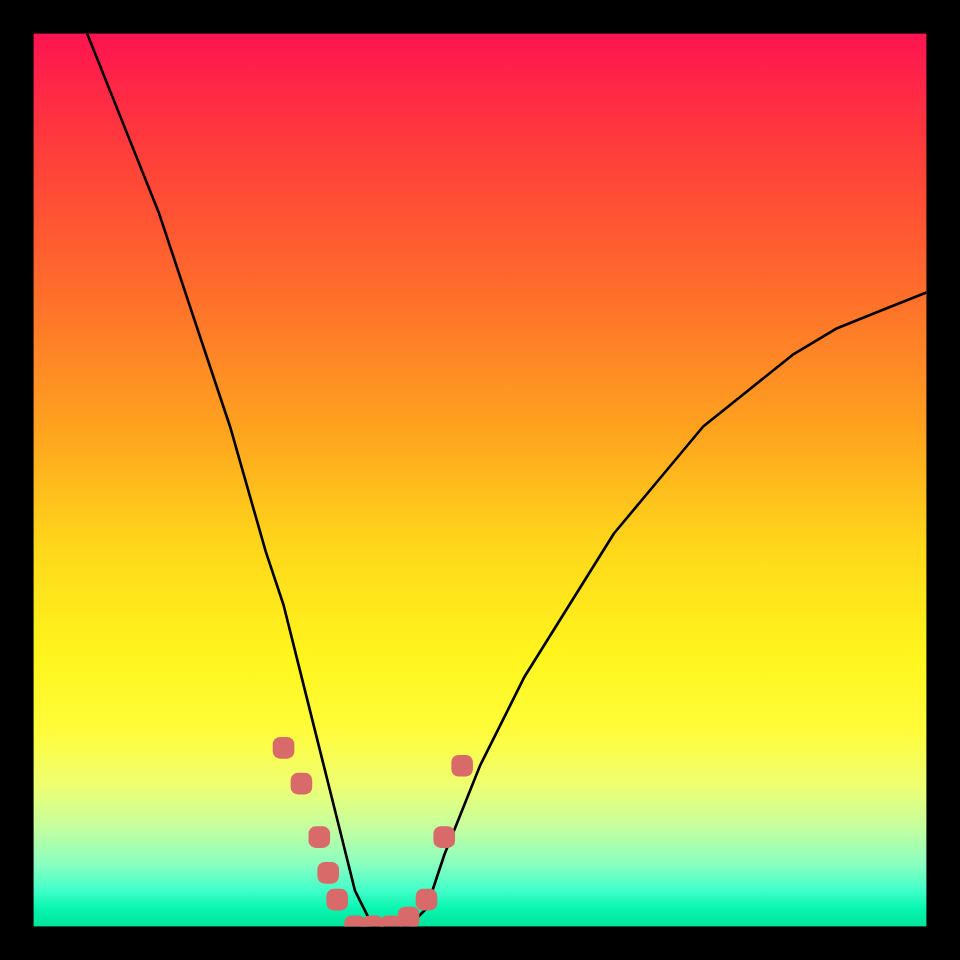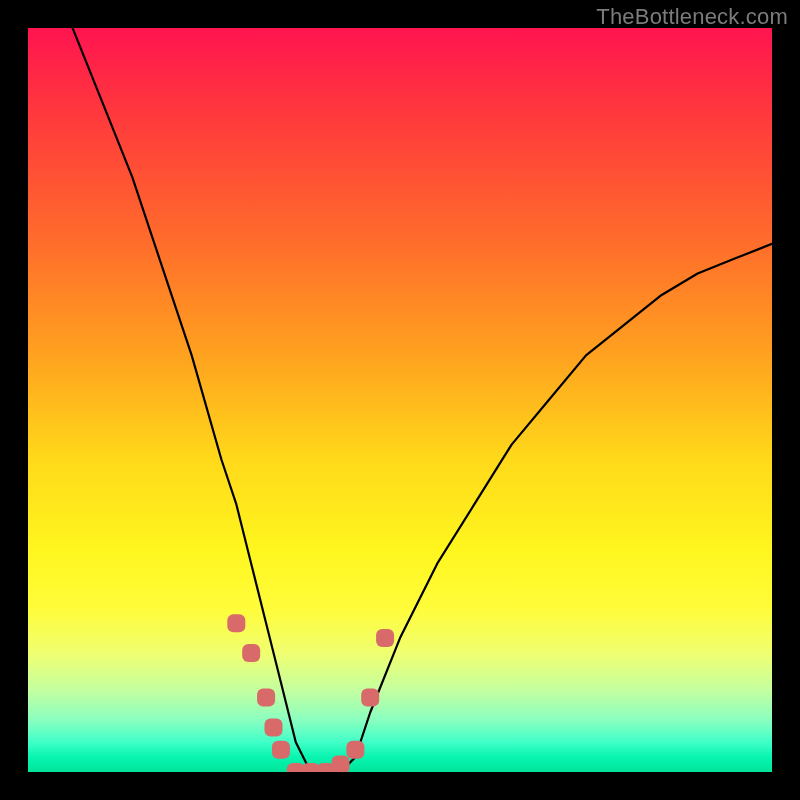--- a/index.html
+++ b/index.html
@@ -82,7 +82,6 @@
         </g>
     </svg>
   </div>
-  <div class="watermark">TheBottleneck.com</div>
 </div>
 
 </body></html>

